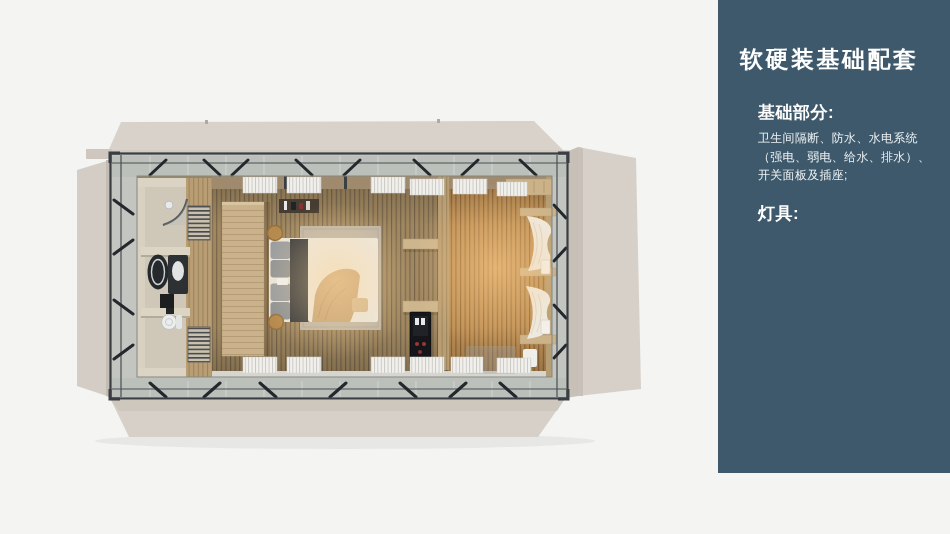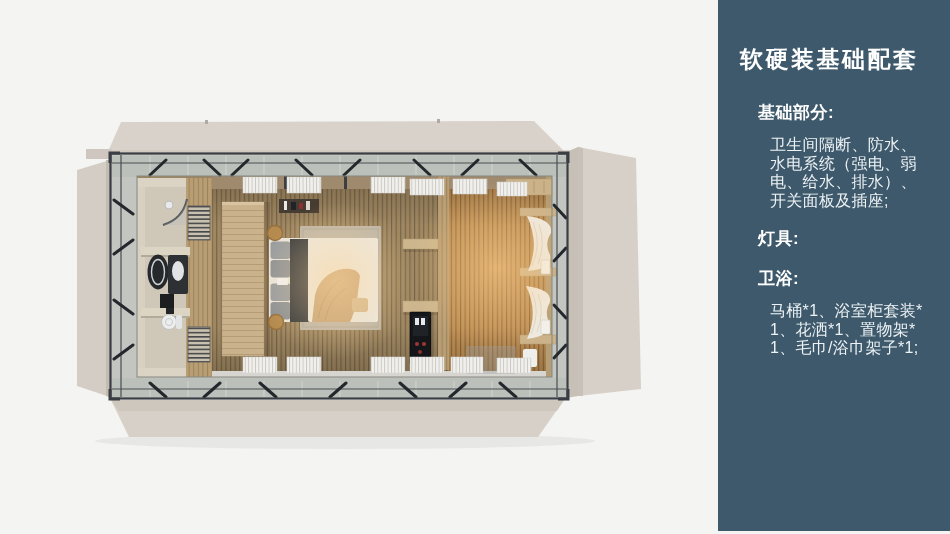--- a/index.html
+++ b/index.html
@@ -6,7 +6,7 @@
   .stage{position:relative;width:950px;height:534px;background:#f4f4f2;overflow:hidden;
          font-family:"Liberation Sans","DejaVu Sans",sans-serif;}
   .render{position:absolute;left:0;top:0;width:718px;height:534px;}
-  .sidebar{position:absolute;left:718px;top:0;width:232px;height:531px;
+  .sidebar{position:absolute;left:718px;top:0;width:232px;height:473px;
            background:#3d596b;color:#ffffff;box-sizing:border-box;
            padding:44px 21px 0 22px;}
   .sidebar h1{margin:0 0 26px 0;font-size:23px;font-weight:bold;letter-spacing:2.5px;

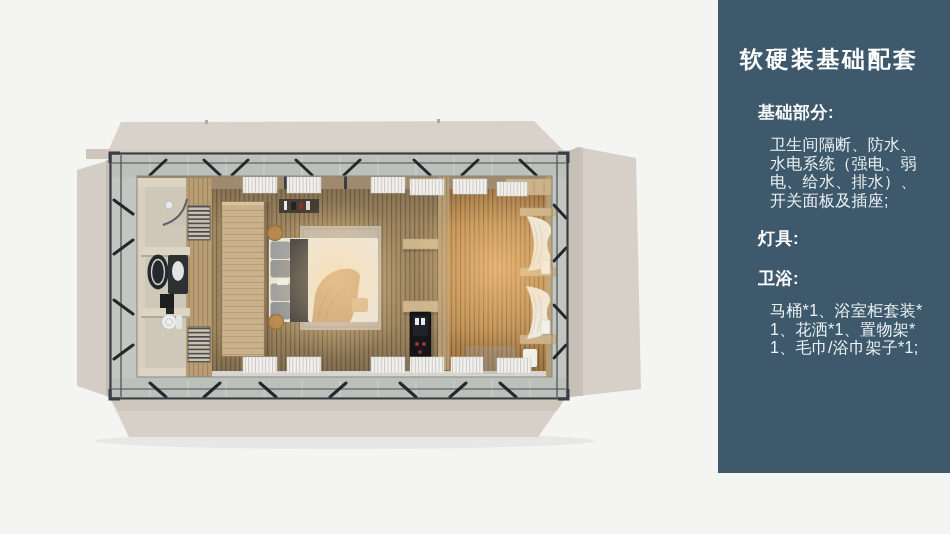--- a/index.html
+++ b/index.html
@@ -13,7 +13,7 @@
               color:#ffffff;white-space:nowrap;}
   .sec{margin:0 0 17px 18px;width:182px;}
   .sec h2{margin:0 0 5px 0;font-size:17px;font-weight:bold;color:#ffffff;letter-spacing:.5px;}
-  .sec p{margin:12px;font-size:16px;line-height:18.5px;color:#edf2f5;letter-spacing:.3px;
+  .sec p{margin:0;font-size:12px;line-height:18.5px;color:#edf2f5;letter-spacing:.3px;
          word-break:break-all;}
 </style>
 </head>

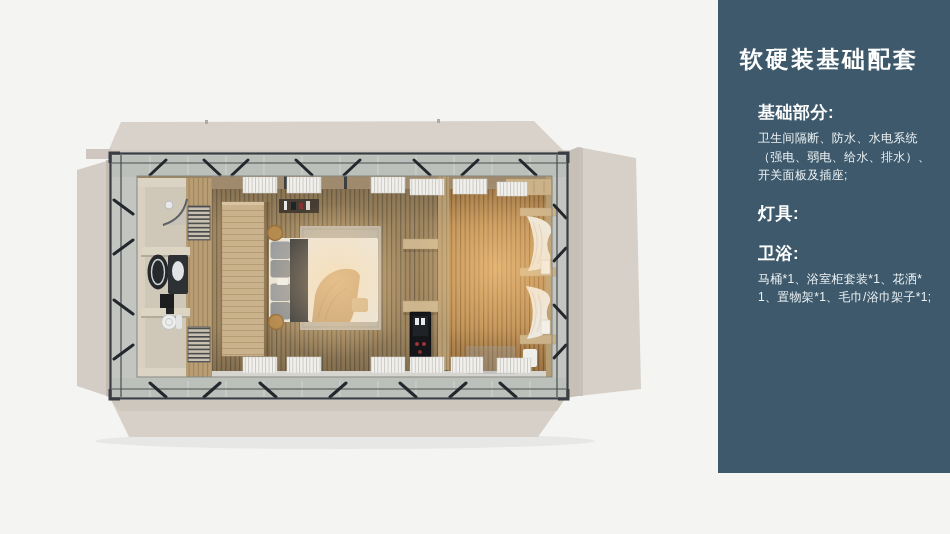--- a/index.html
+++ b/index.html
@@ -270,10 +270,6 @@
       <h2>灯具:</h2>
     </div>
 
-    <div class="sec">
-      <h2>卫浴:</h2>
-      <p>马桶*1、浴室柜套装*1、花洒*1、置物架*1、毛巾/浴巾架子*1;</p>
-    </div>
 
     <div class="sec">
     </div>

